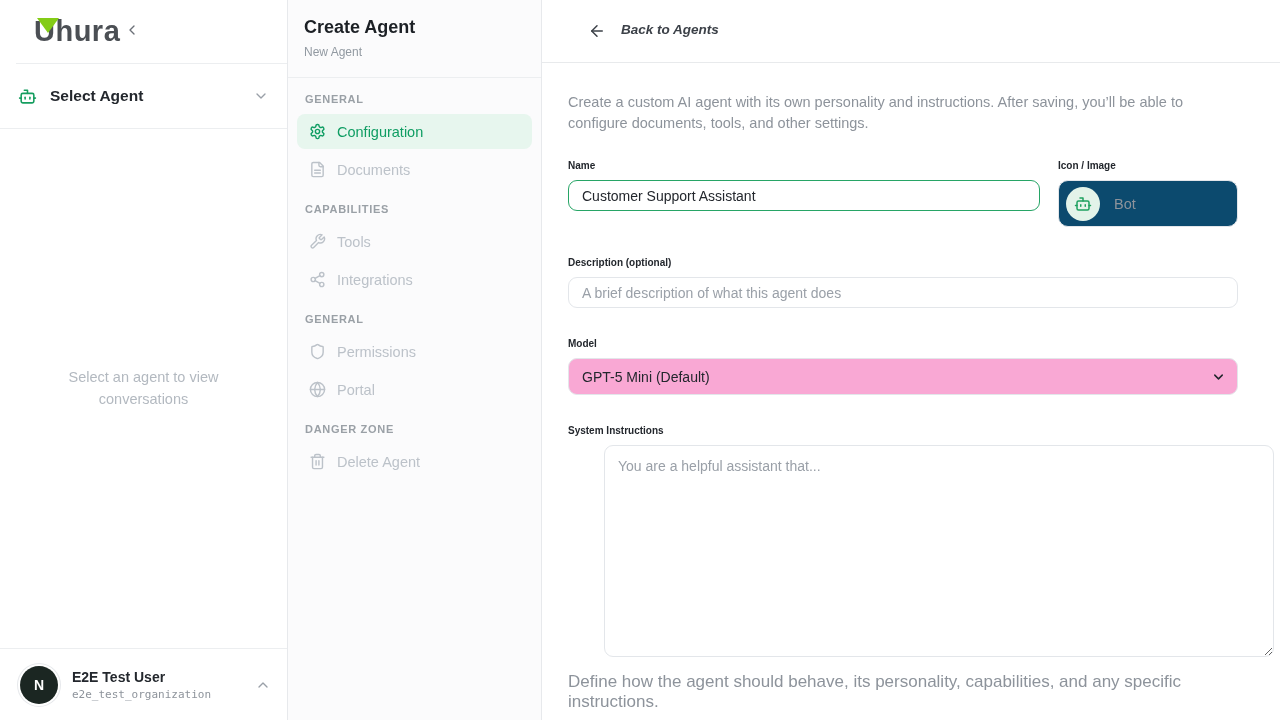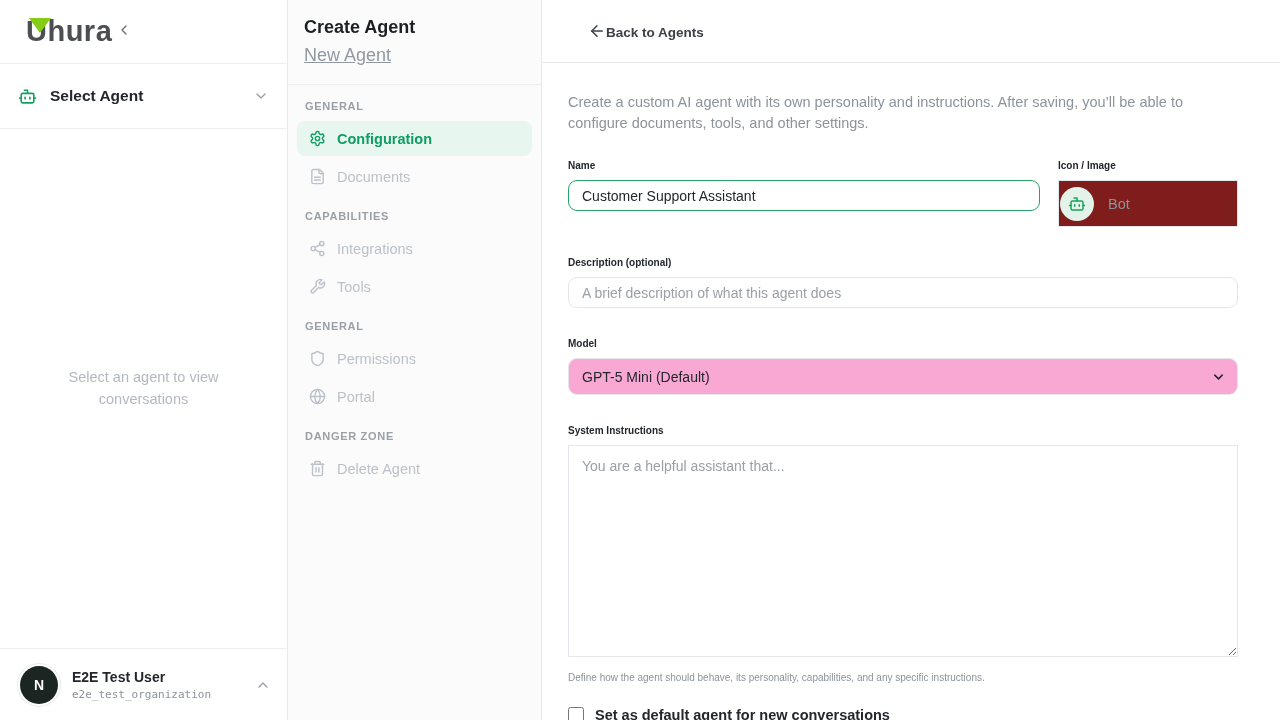--- a/index.html
+++ b/index.html
@@ -11,7 +11,7 @@
   .sb1 { width:288px; flex:0 0 288px; background:#fff; border-right:1px solid #e7e9ec;
     display:flex; flex-direction:column; }
   .sb1-header { height:64px; flex:0 0 64px; display:flex; align-items:center;
-    padding:0 14px 0 26px; border-bottom:1px solid #eceef0; }
+    padding:0 14px 0 18px; border-bottom:1px solid #eceef0;margin-left:16px; }
   .logo { position:relative; font-size:29px; font-weight:700; color:#4b4f54; letter-spacing:0.5px; }
   .logo-tri { position:absolute; left:3px; top:3px; width:0; height:0;
     border-left:11px solid transparent; border-right:11px solid transparent;

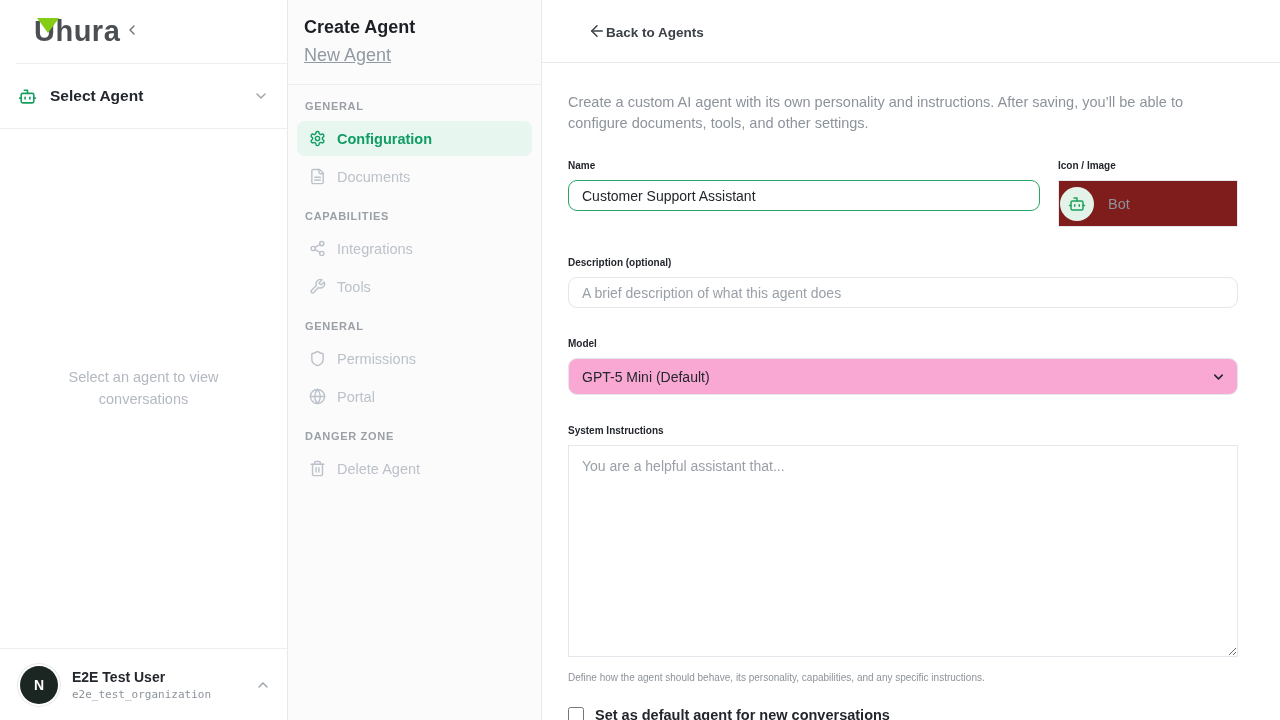--- a/index.html
+++ b/index.html
@@ -59,8 +59,8 @@
   .main { flex:1; display:flex; flex-direction:column; background:#fff; min-width:0; }
   .main-header { height:63px; flex:0 0 63px; border-bottom:1px solid #e8eaec;
     display:flex; align-items:center; padding-left:46px; }
-  .back-btn { display:flex; align-items:flex-end; background:none; border:none;
-    cursor:pointer; color:#3c4148; font-family:inherit; }
+  .back-btn { display:flex; align-items:flex-start; gap:15px; background:none; border:none;
+    cursor:pointer; color:#3c4148; font-family:inherit;font-style:italic; }
   .back-btn .label { font-size:13.5px; font-weight:700; color:#3c4148; }
 
   .content { padding:29px 42px 0 26px; }

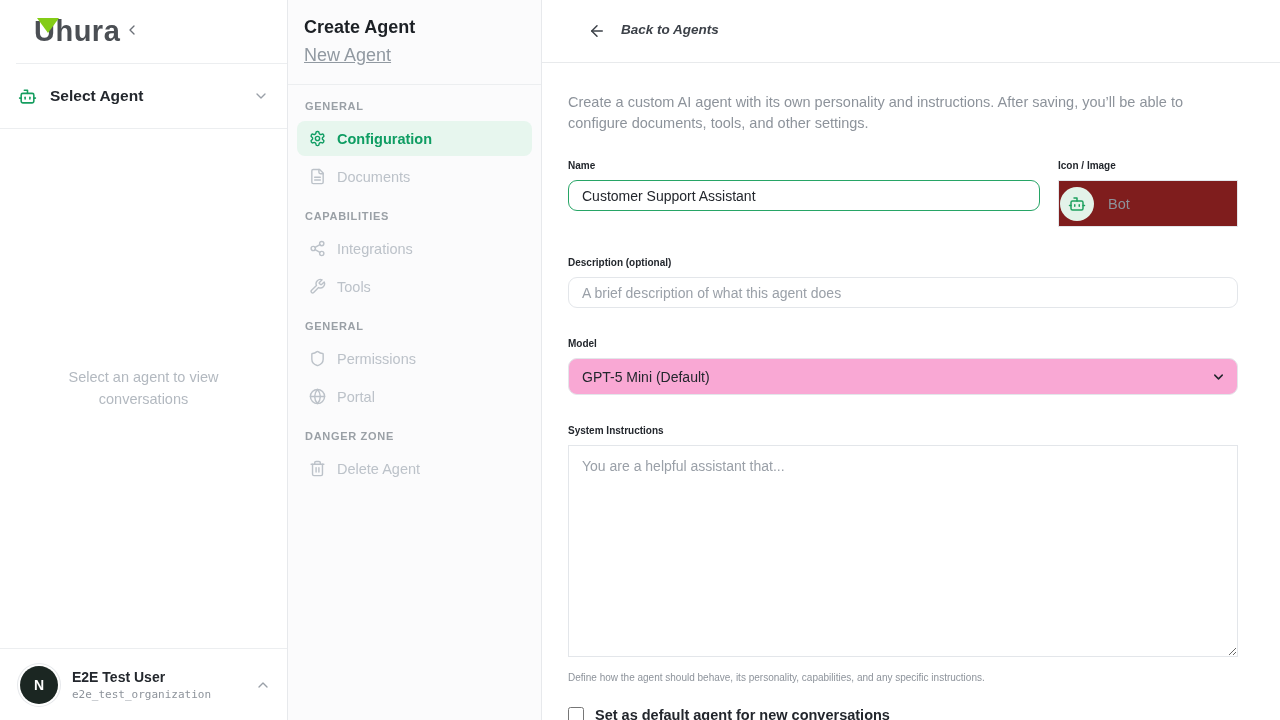--- a/index.html
+++ b/index.html
@@ -45,7 +45,7 @@
     display:flex; flex-direction:column; }
   .sb2-header { padding:17px 16px 18px; border-bottom:1px solid #eceef0; }
   .sb2-title { font-size:18px; font-weight:700; color:#1c2025; }
-  .sb2-subtitle { margin-top:7px; font-size:18px; color:#9199a1;text-decoration:underline; }
+  .sb2-subtitle { margin-top:7px; font-size:12px; color:#9199a1; }
   .nav { padding:15px 9px; display:flex; flex-direction:column; }
   .nav-label { font-size:11px; font-weight:700; letter-spacing:0.7px; color:#9aa0a6;
     padding:0 8px; margin:13px 0 9px; }

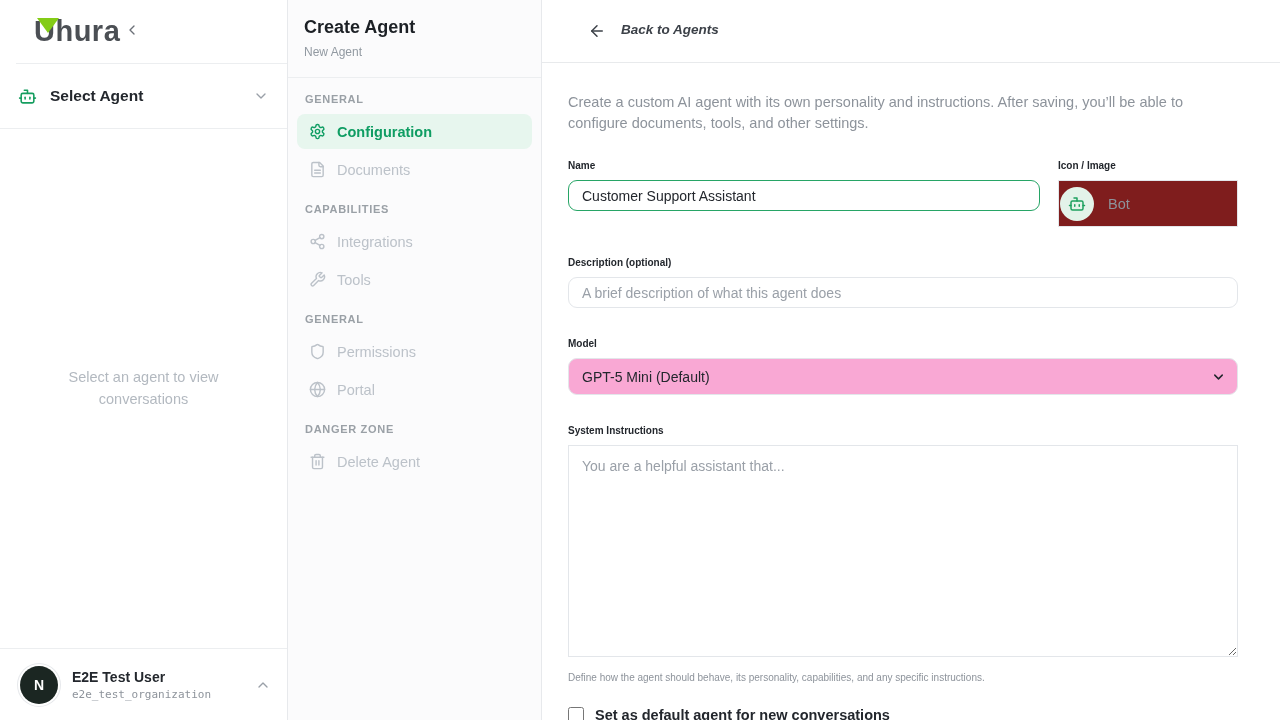--- a/index.html
+++ b/index.html
@@ -52,7 +52,7 @@
   .nav-label:first-child { margin-top:0; }
   .nav-item { display:flex; align-items:center; gap:11px; height:35px; padding:0 12px;
     border-radius:8px; font-size:14.5px; color:#bcc2c9; cursor:pointer; margin-bottom:3px; }
-  .nav-item.active { background:#e7f6ee; color:#0f9d63; font-weight:700; }
+  .nav-item.active { background:#e7f6ee; color:#0f9d63; font-weight:400; }
   .nav-item .icon { color:inherit; }
 
   

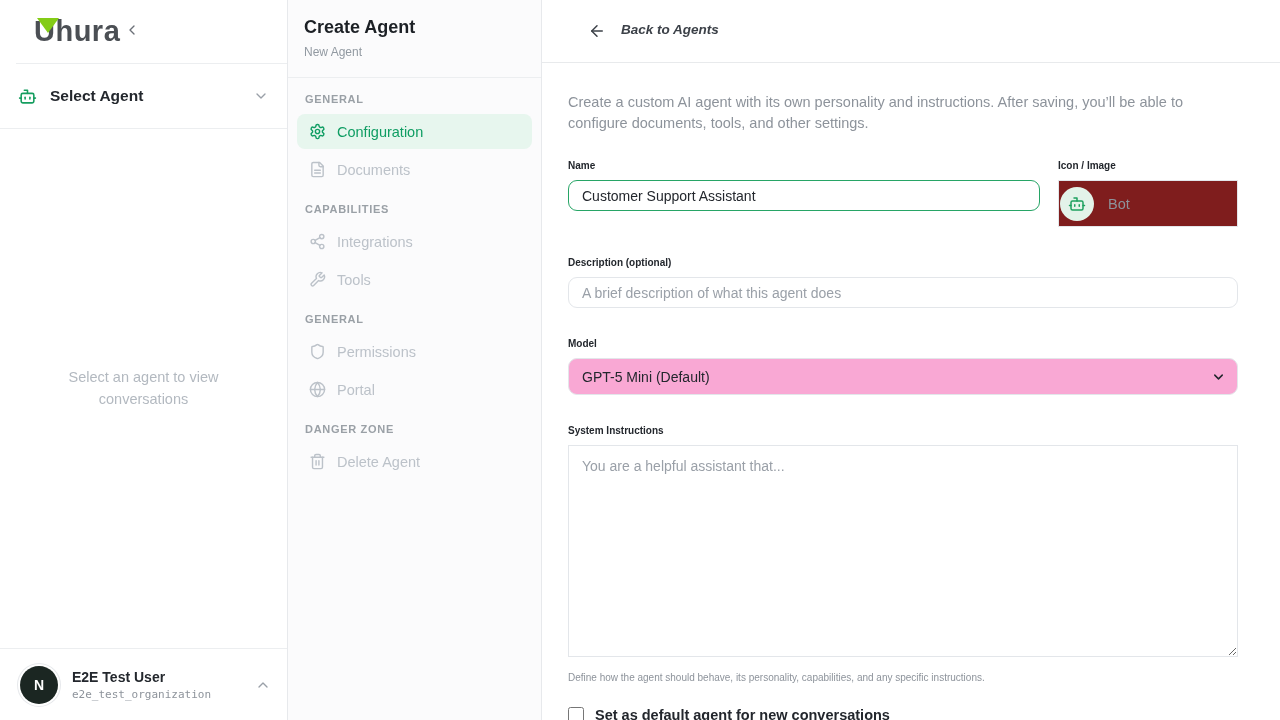--- a/index.html
+++ b/index.html
@@ -78,8 +78,8 @@
   .tinput::placeholder, .tarea::placeholder { color:#9aa0a8; }
   .tinput.focused { border:1.5px solid #27a566; }
 
-  .icon-btn { width:180px; height:47px; border:1px solid #e3e6ea; border-radius:0;
-    background:#7f1d1d; display:flex; align-items:center; gap:14px; padding:0 1px;
+  .icon-btn { width:180px; height:47px; border:1px solid #e3e6ea; border-radius:10px;
+    background:#0c4a6e; display:flex; align-items:center; gap:14px; padding:0 7px;
     cursor:pointer; font-family:inherit; }
   .icon-circle { width:34px; height:34px; border-radius:50%; background:#e3f3e9;
     display:flex; align-items:center; justify-content:center; color:#1ea15f; flex:0 0 34px; }

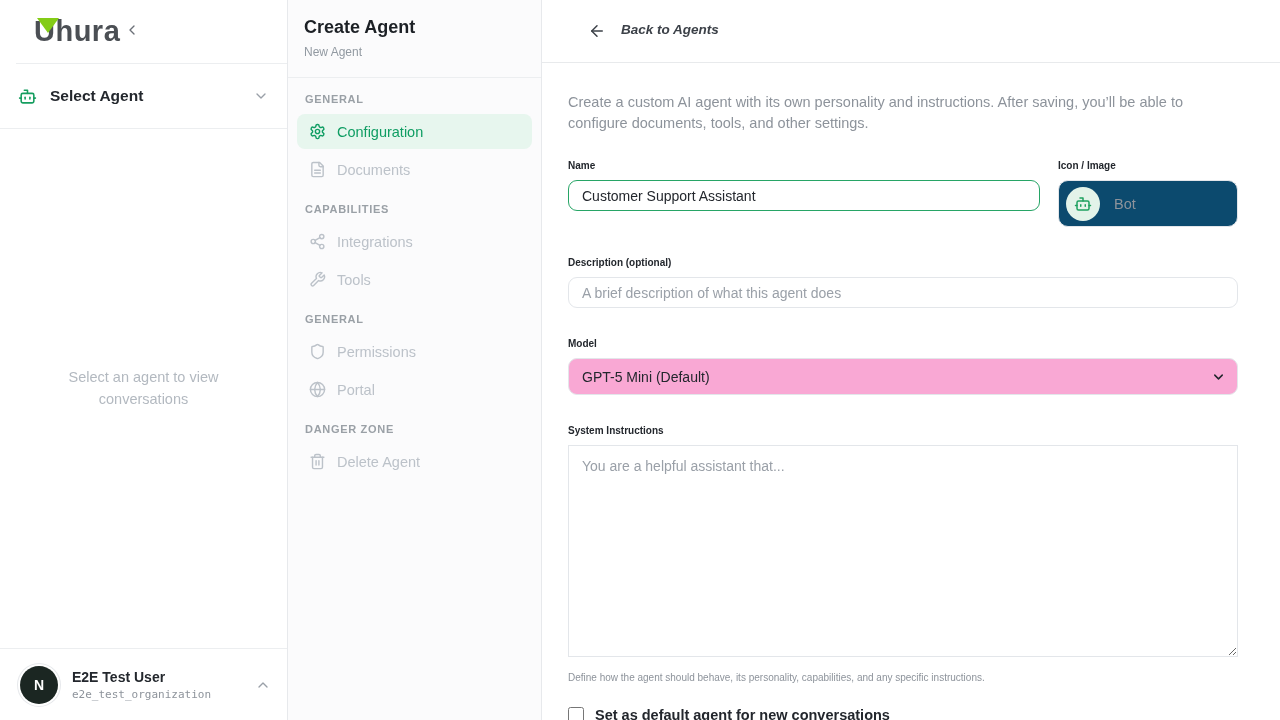--- a/index.html
+++ b/index.html
@@ -190,6 +190,14 @@
       <div class="nav-item">
         <span class="icon">
           <svg width="17" height="17" viewBox="0 0 24 24" fill="none" stroke="currentColor" stroke-width="2" stroke-linecap="round" stroke-linejoin="round">
+              <path d="M14.7 6.3a1 1 0 0 0 0 1.4l1.6 1.6a1 1 0 0 0 1.4 0l3.77-3.77a6 6 0 0 1-7.94 7.94l-6.91 6.91a2.12 2.12 0 0 1-3-3l6.91-6.91a6 6 0 0 1 7.94-7.94l-3.76 3.76z"></path>
+            </svg>
+        </span>
+        <span>Tools</span>
+      </div>
+      <div class="nav-item">
+        <span class="icon">
+          <svg width="17" height="17" viewBox="0 0 24 24" fill="none" stroke="currentColor" stroke-width="2" stroke-linecap="round" stroke-linejoin="round">
               <circle cx="18" cy="5" r="3"></circle>
               <circle cx="6" cy="12" r="3"></circle>
               <circle cx="18" cy="19" r="3"></circle>
@@ -198,14 +206,6 @@
             </svg>
         </span>
         <span>Integrations</span>
-      </div>
-      <div class="nav-item">
-        <span class="icon">
-          <svg width="17" height="17" viewBox="0 0 24 24" fill="none" stroke="currentColor" stroke-width="2" stroke-linecap="round" stroke-linejoin="round">
-              <path d="M14.7 6.3a1 1 0 0 0 0 1.4l1.6 1.6a1 1 0 0 0 1.4 0l3.77-3.77a6 6 0 0 1-7.94 7.94l-6.91 6.91a2.12 2.12 0 0 1-3-3l6.91-6.91a6 6 0 0 1 7.94-7.94l-3.76 3.76z"></path>
-            </svg>
-        </span>
-        <span>Tools</span>
       </div>
 
       <div class="nav-label">GENERAL</div>

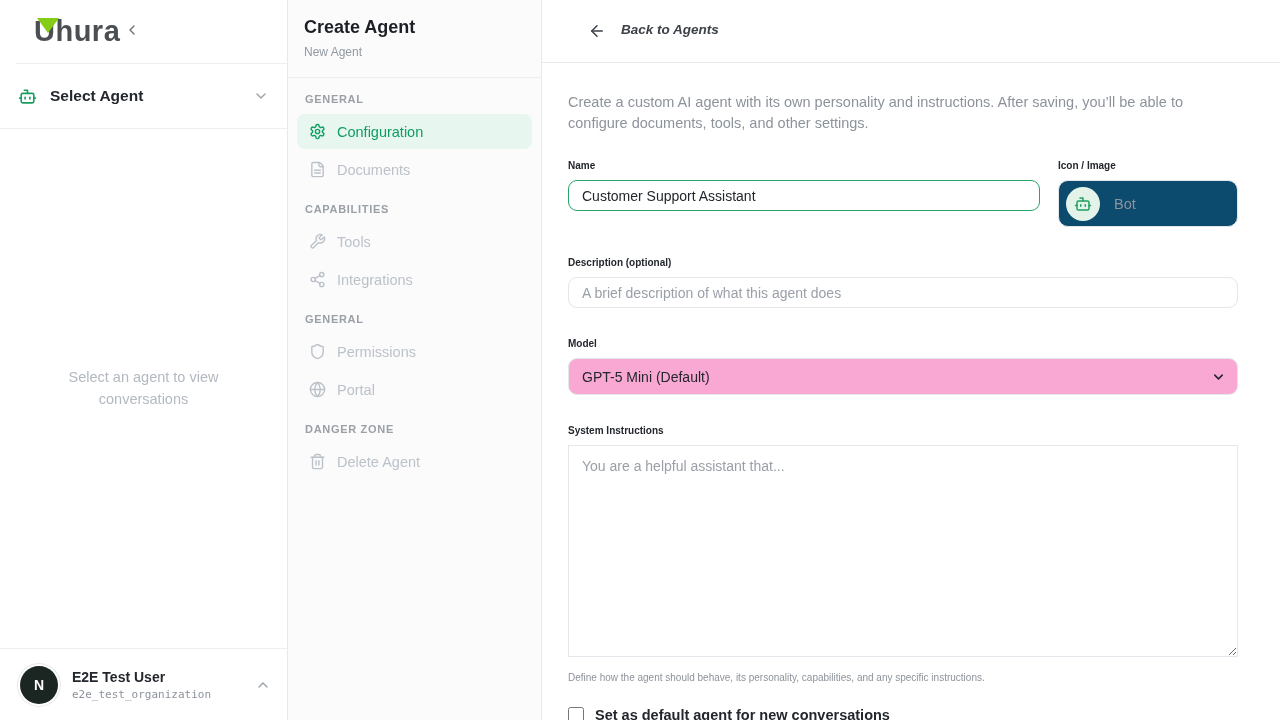--- a/index.html
+++ b/index.html
@@ -93,9 +93,9 @@
   .selwrap .chevdn { position:absolute; right:12px; top:50%; transform:translateY(-50%);
     pointer-events:none; color:#23272d; }
 
-  .tarea { width:100%; height:212px; border:1px solid #e3e6ea; border-radius:0;
+  .tarea { width:100%; height:212px; border:1px solid #e3e6ea; border-radius:9px;
     padding:11px 13px; font-size:14px; color:#23272d; background:#fff; resize:vertical;
-    outline:none; font-family:inherit; line-height:1.4; }
+    outline:none; font-family:inherit; line-height:1.4;margin-left:36px; }
   .helper { margin-top:11px; font-size:10px; color:#8d939b; }
 
   .check-row { margin-top:24px; display:flex; align-items:center; gap:11px; }

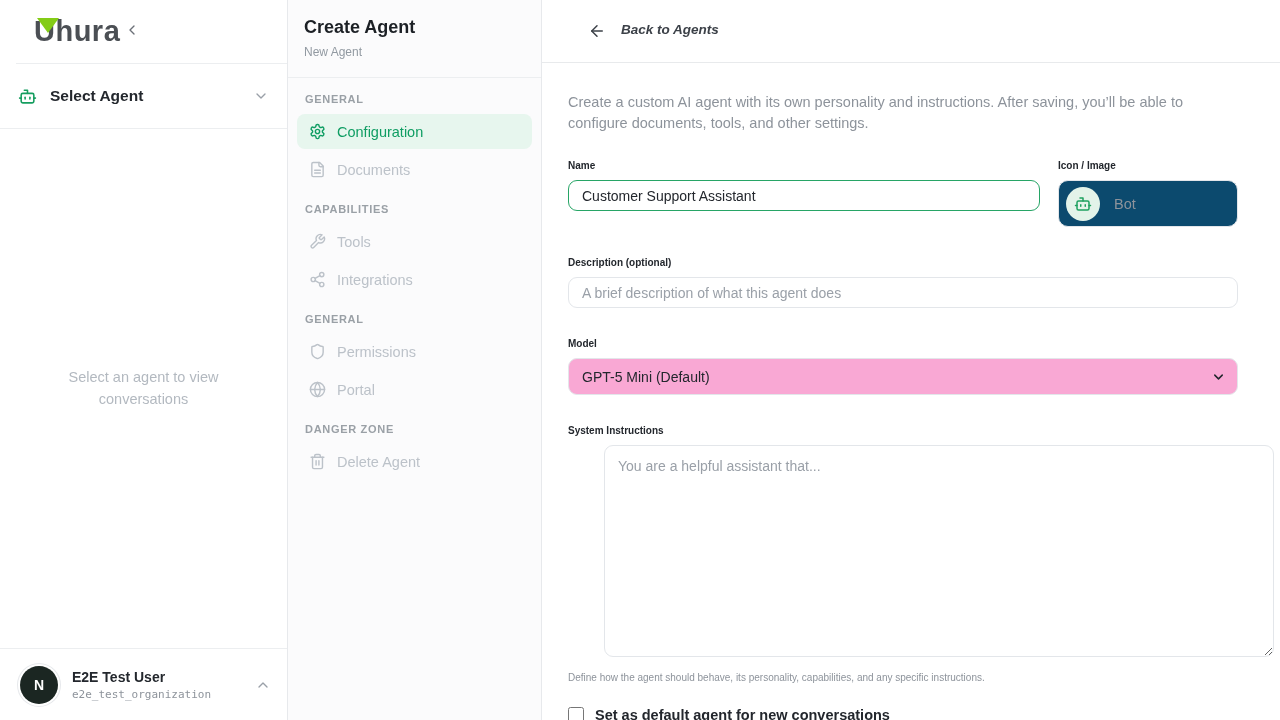--- a/index.html
+++ b/index.html
@@ -96,7 +96,7 @@
   .tarea { width:100%; height:212px; border:1px solid #e3e6ea; border-radius:9px;
     padding:11px 13px; font-size:14px; color:#23272d; background:#fff; resize:vertical;
     outline:none; font-family:inherit; line-height:1.4;margin-left:36px; }
-  .helper { margin-top:11px; font-size:10px; color:#8d939b; }
+  .helper { margin-top:11px; font-size:17px; color:#8d939b; }
 
   .check-row { margin-top:24px; display:flex; align-items:center; gap:11px; }
   .check-row input { width:16px; height:16px; accent-color:#0f9d63; cursor:pointer; }

